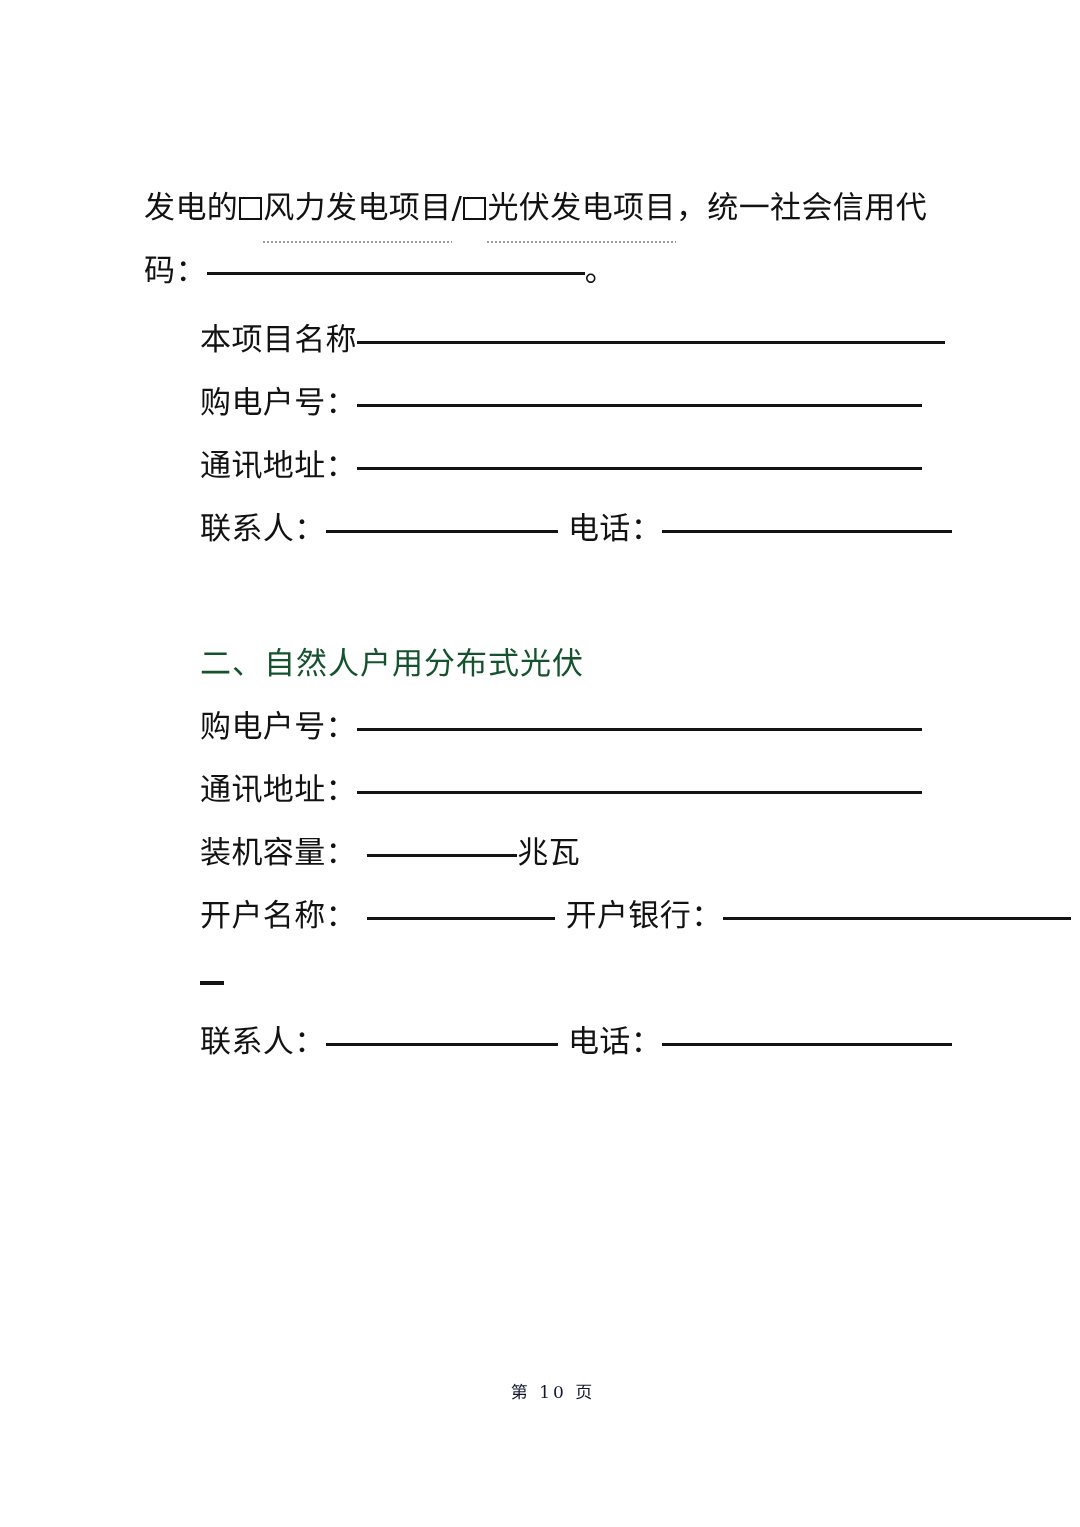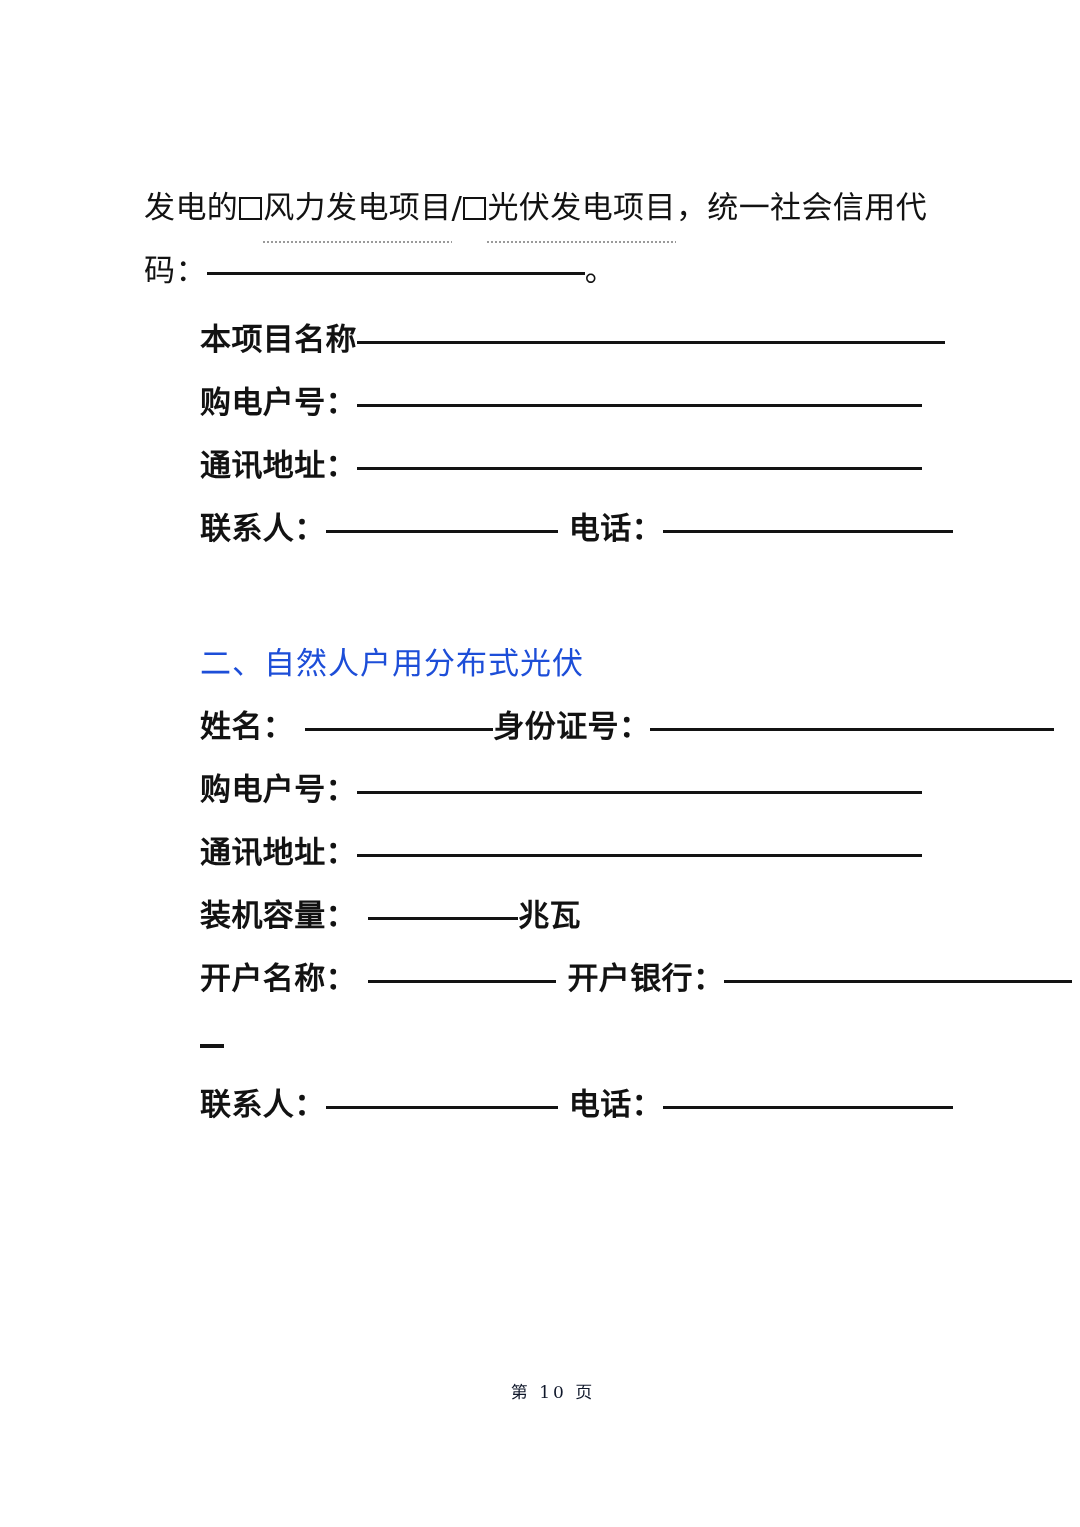--- a/index.html
+++ b/index.html
@@ -40,7 +40,7 @@
     color: #121212;
   }
 
-  .para.indent  { margin-left: 56px; font-weight: bold; }
+  .para.indent  { margin-left: 56px; }
   .para.wrap    { white-space: normal; }
 
   

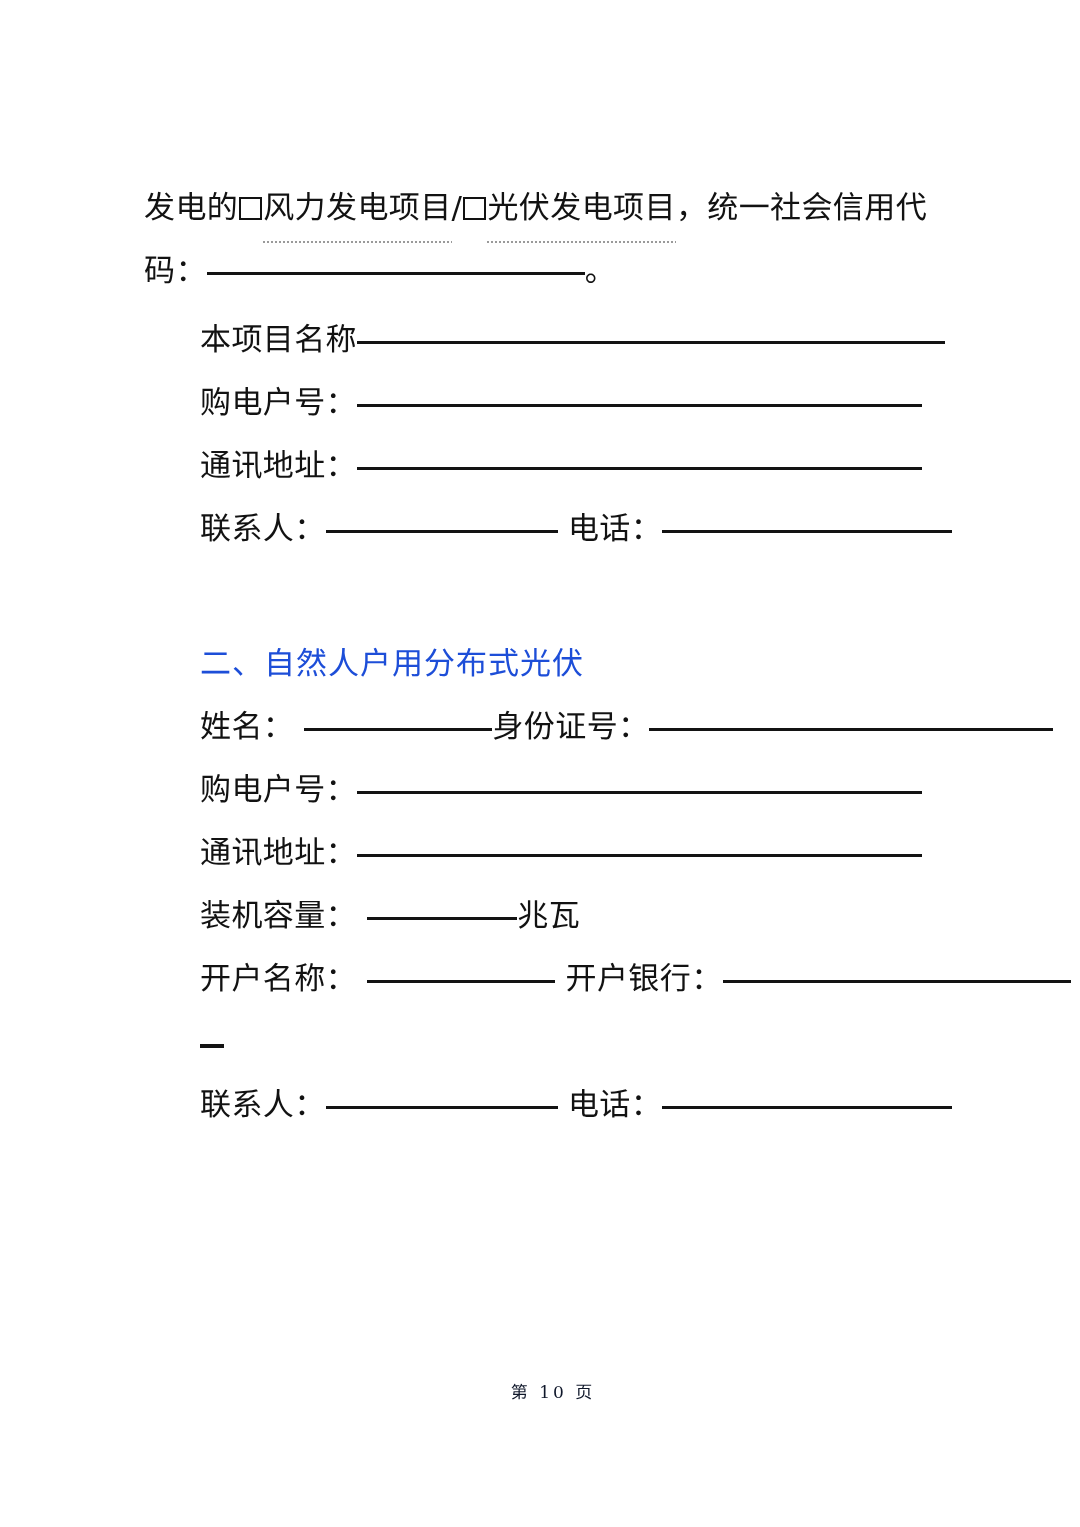--- a/index.html
+++ b/index.html
@@ -110,7 +110,7 @@
     letter-spacing: 1px;
     margin-left: 56px;
     white-space: nowrap;
-    color: #1d4ed8;
+    color: #14532d;
   }
 
   

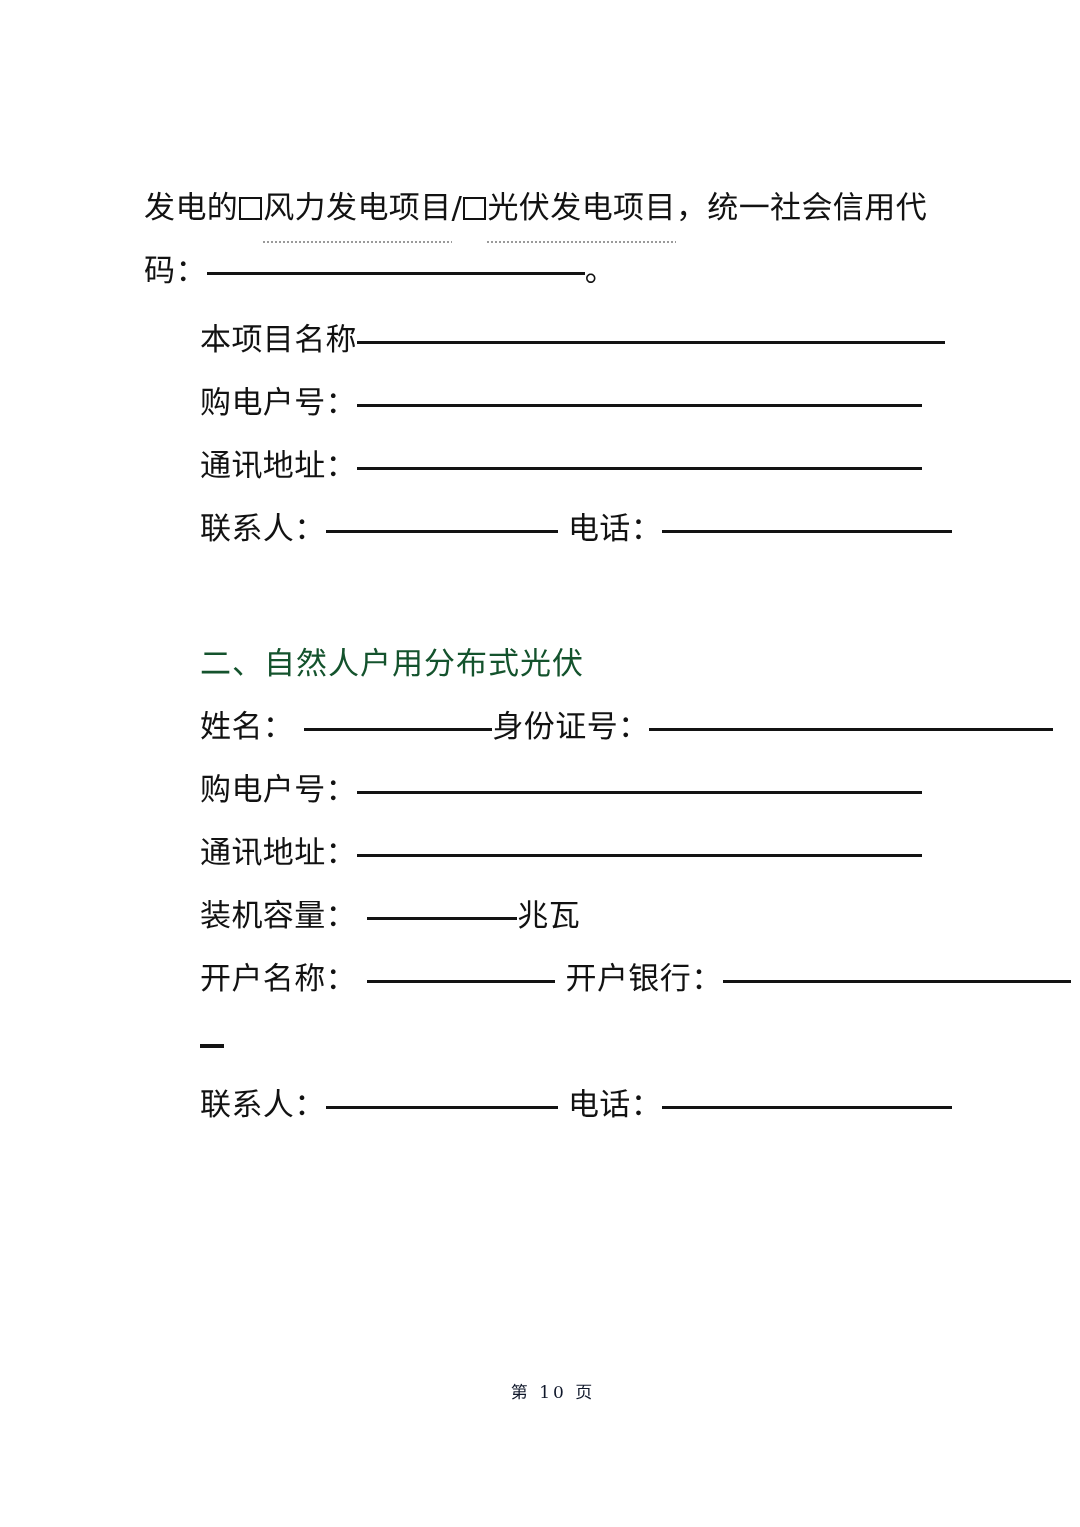--- a/index.html
+++ b/index.html
@@ -164,9 +164,6 @@
 
     <div class="sec-head">二、自然人户用分布式光伏</div>
 
-    <div class="para indent">
-      <span>姓名：</span>&nbsp;<span class="blank u-md"></span><span>身份证号：</span><span class="blank u-w2"></span>
-    </div>
 
     <div class="para indent">
       <span>购电户号：</span><span class="blank u-w3"></span>

